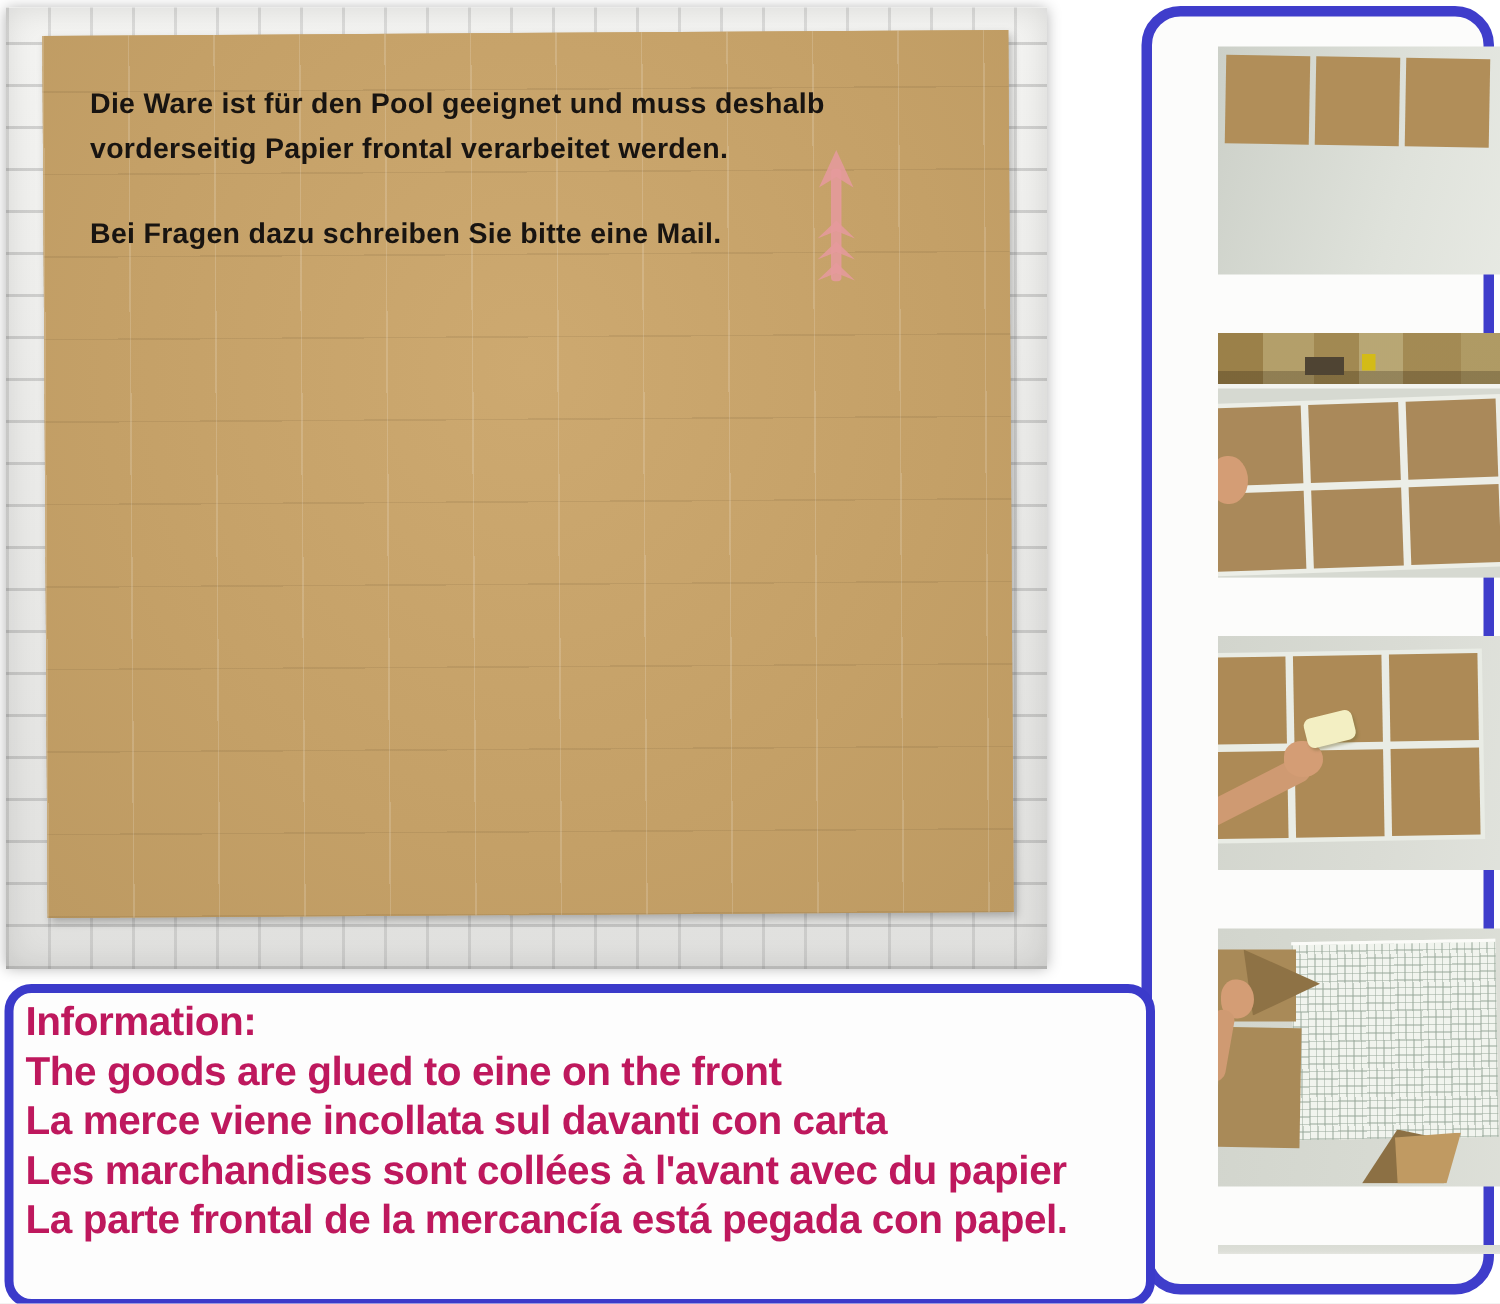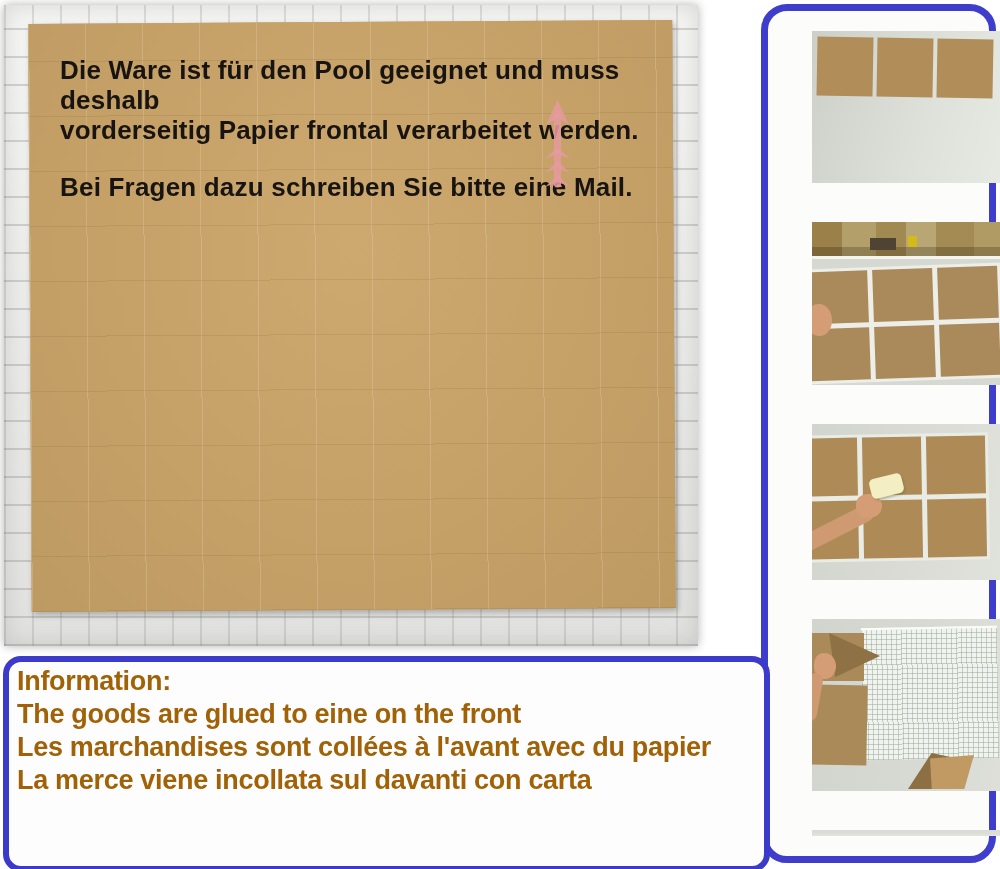--- a/index.html
+++ b/index.html
@@ -28,7 +28,7 @@
     box-shadow:2px 3px 6px rgba(0,0,0,0.25);
   }
   .sheet-text{position:absolute;left:56px;top:50px;color:#181411;font-weight:bold;
-    font-size:26px;line-height:30px;letter-spacing:0.2px;}
+    font-size:19px;line-height:30px;letter-spacing:0.2px;}
   .sheet-text p{margin:0;}
   .sheet-text p.mail-line{margin-top:27px;}
   .up-arrow{position:absolute;left:534px;top:94px;width:40px;height:94px;}

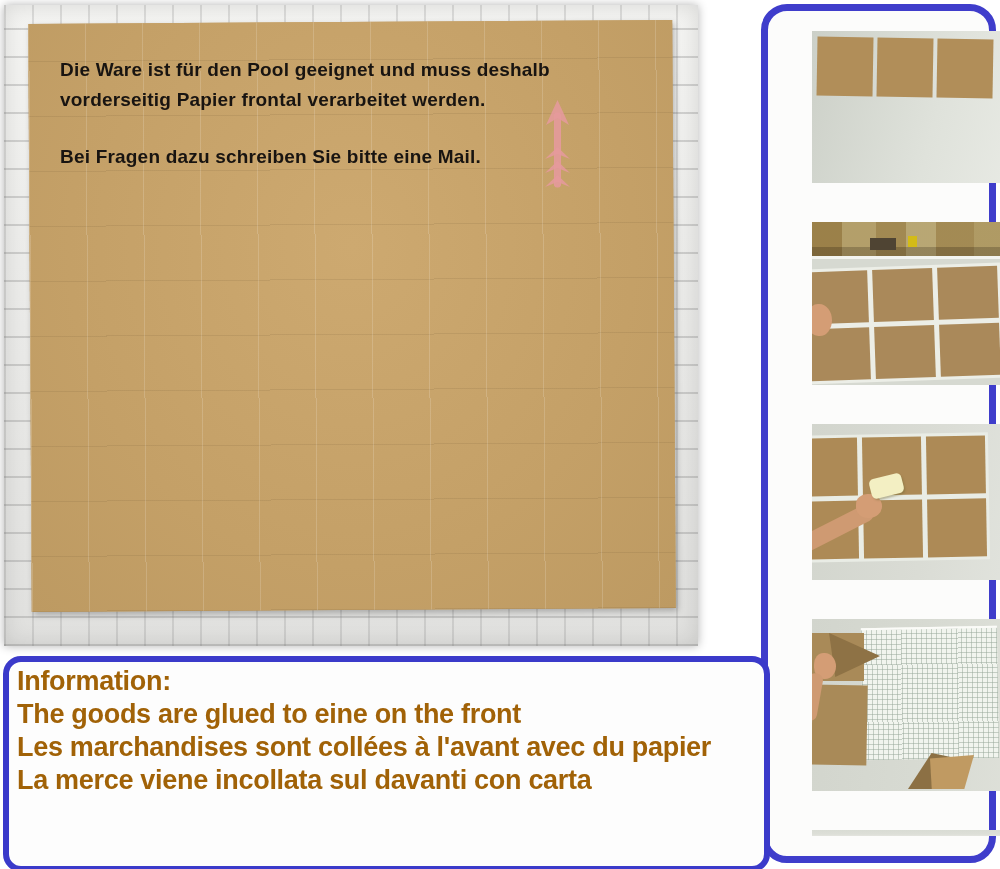--- a/index.html
+++ b/index.html
@@ -95,7 +95,7 @@
     box-sizing:content-box;border:6px solid #3b3aca;border-radius:18px;
     background:#fdfdfd;padding:3px 6px 4px 8px;
   }
-  .info-box p{margin:0;font-size:27px;font-weight:bold;color:#a16207;line-height:33px;
+  .info-box p{margin:0;font-size:27px;font-weight:bold;color:#be185d;line-height:33px;
     letter-spacing:-0.3px;white-space:nowrap;}
 </style>
 </head>

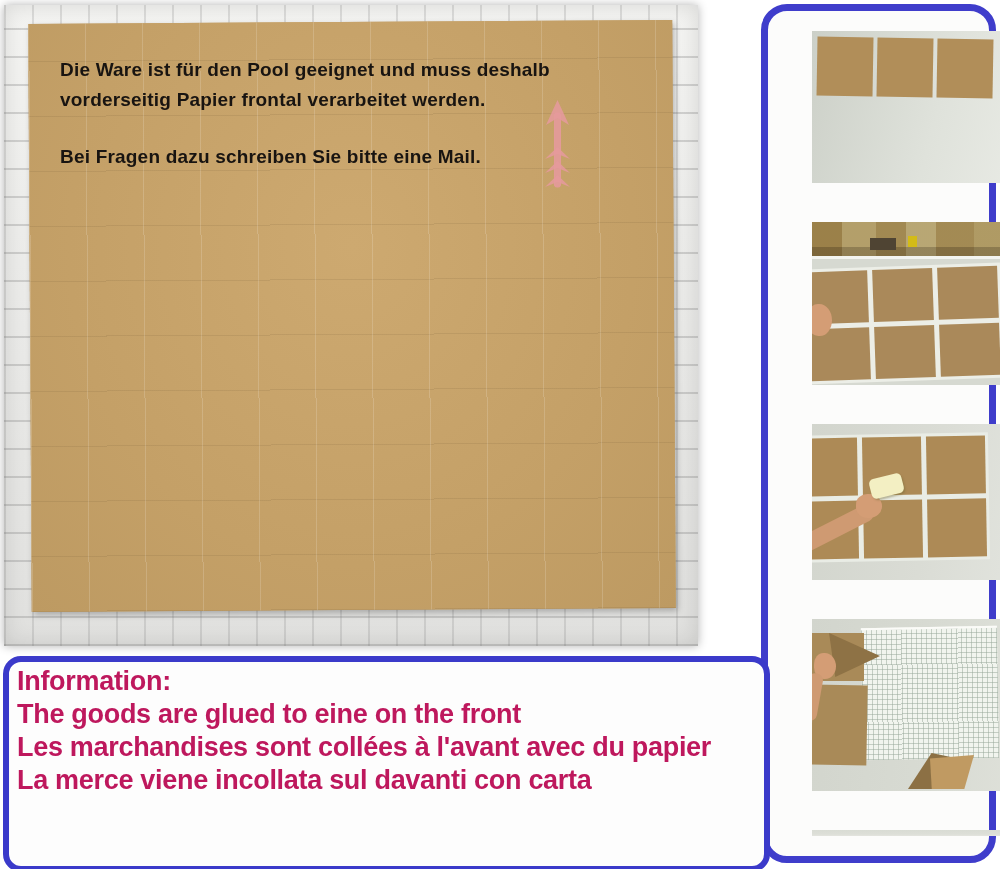--- a/index.html
+++ b/index.html
@@ -182,8 +182,8 @@
 <section class="info-box">
   <p>Information:</p>
   <p>The goods are glued to eine on the front</p>
+  <p>La merce viene incollata sul davanti con carta</p>
   <p>Les marchandises sont collées à l'avant avec du papier</p>
-  <p>La merce viene incollata sul davanti con carta</p>
 </section>
 
 </body></html>

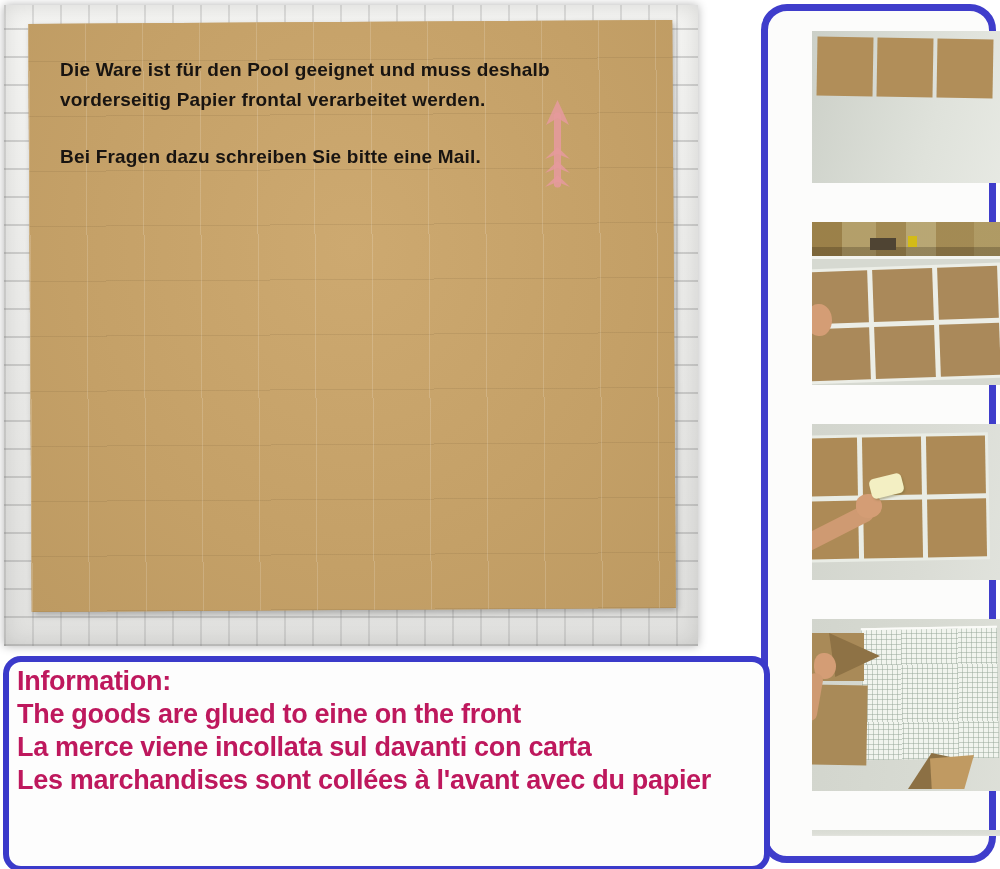--- a/index.html
+++ b/index.html
@@ -184,6 +184,7 @@
   <p>The goods are glued to eine on the front</p>
   <p>La merce viene incollata sul davanti con carta</p>
   <p>Les marchandises sont collées à l'avant avec du papier</p>
+  <p>La parte frontal de la mercancía está pegada con papel.</p>
 </section>
 
 </body></html>

